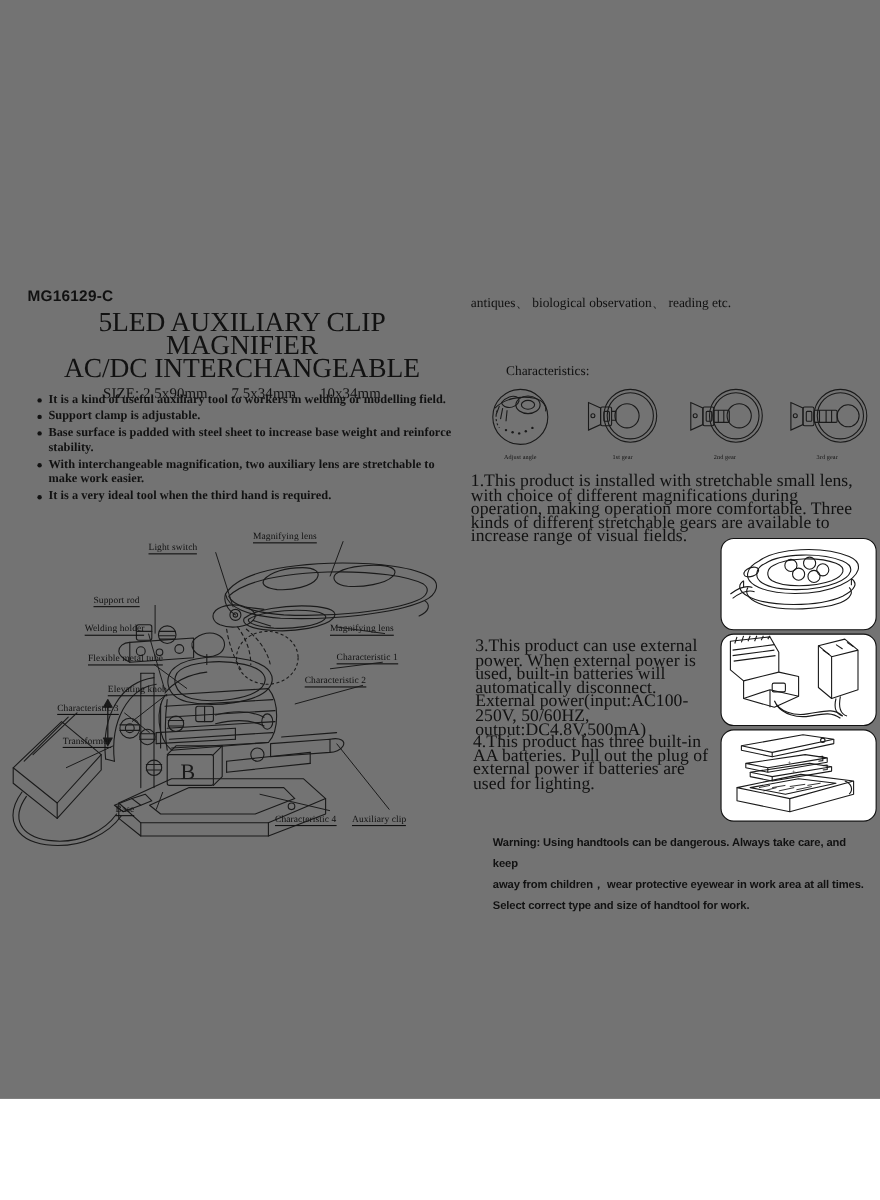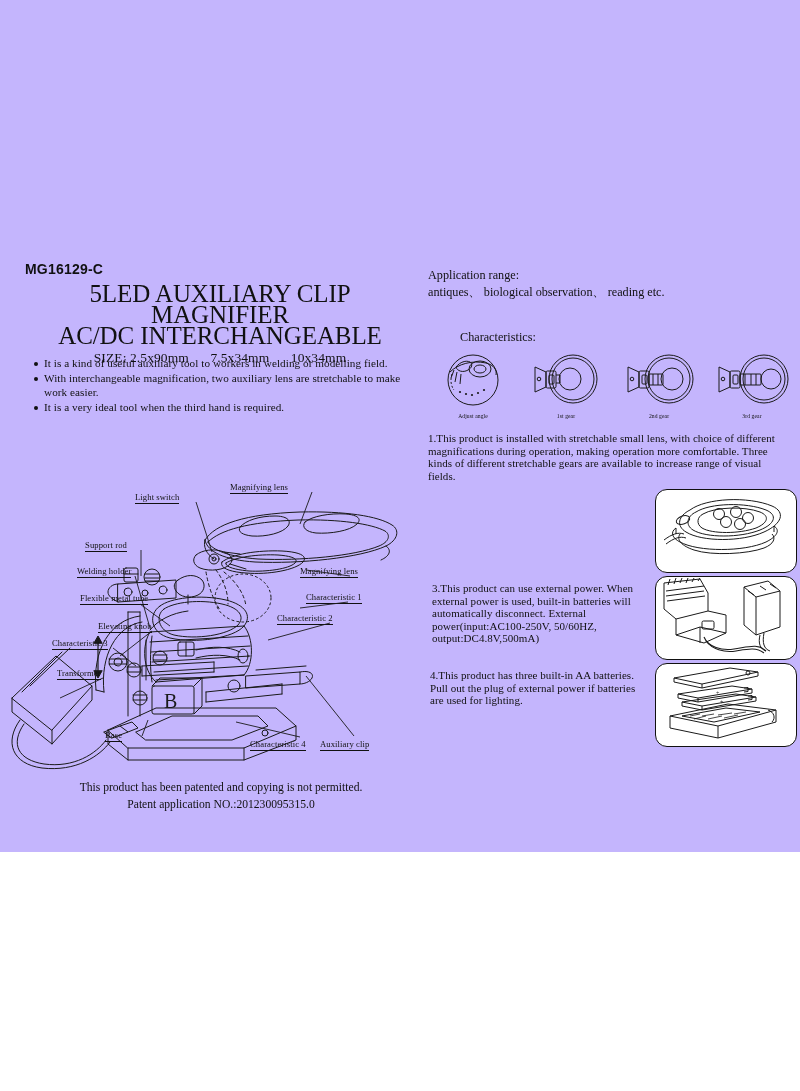--- a/index.html
+++ b/index.html
@@ -8,7 +8,7 @@
     font-family:"Liberation Serif", serif; color:#111;
     -webkit-font-smoothing:antialiased;
   }
-  .sheet{position:absolute;left:0;top:0;width:800px;height:852px;background:#c4b5fd;}
+  .sheet{position:absolute;left:0;top:0;width:800px;height:999px;background:#737373;}
 
   
   .abs{position:absolute;}

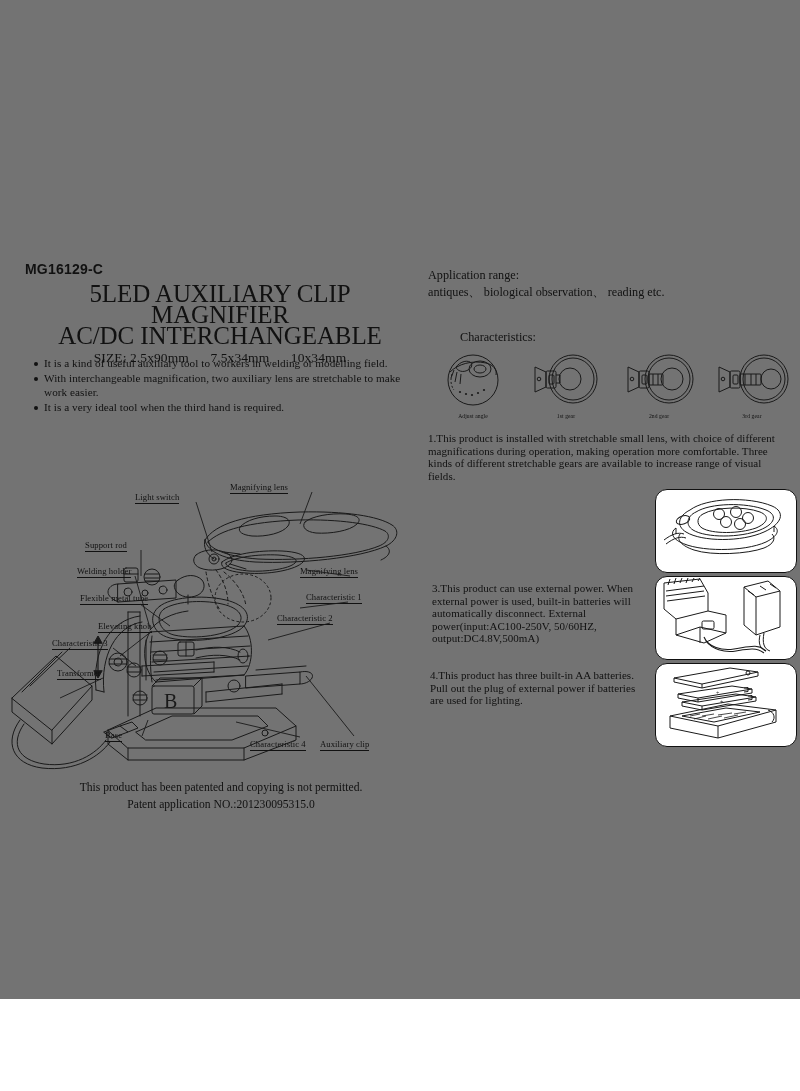--- a/index.html
+++ b/index.html
@@ -269,7 +269,6 @@
   </div>
 
   <div class="abs" id="app-range">
-    <div class="hd">Application range:</div>
     <div>antiques、 biological observation、 reading etc.</div>
   </div>
 

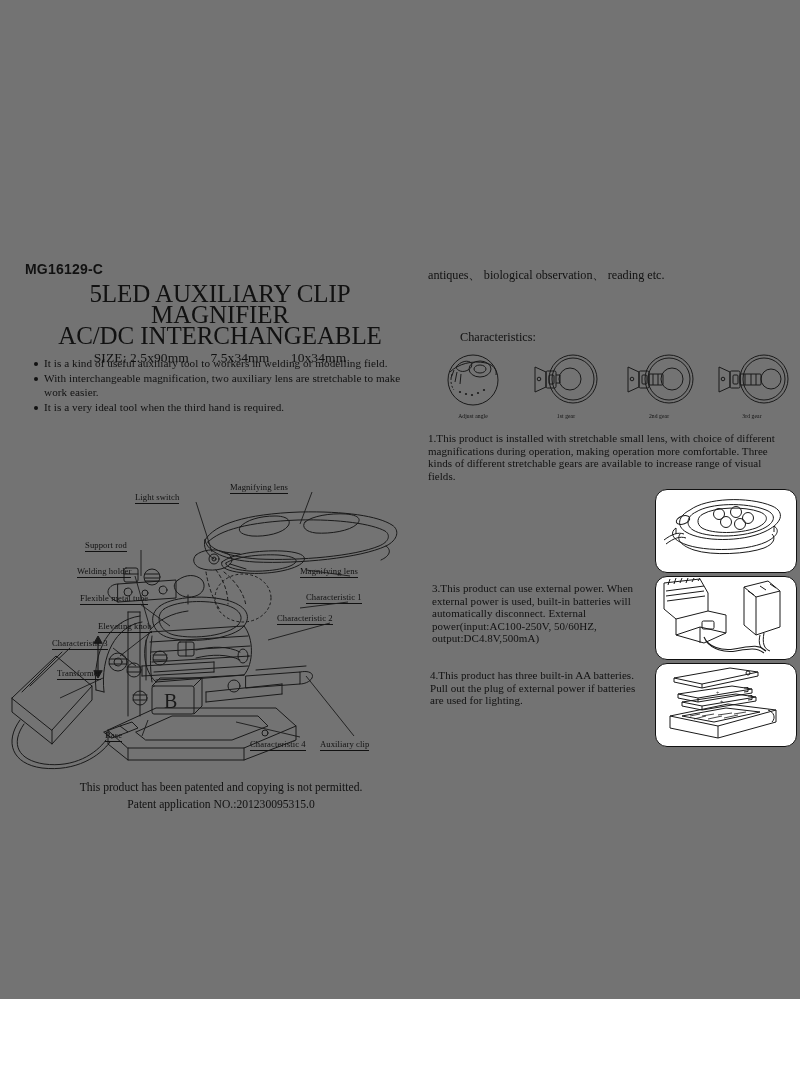--- a/index.html
+++ b/index.html
@@ -33,7 +33,7 @@
     font-size:11.2px; line-height:13.6px; letter-spacing:.05px;
   }
   ul.feat li{
-    position:relative; padding-left:11px; margin-bottom:1.5px;
+    position:relative; padding-left:11px; margin-bottom:1.5px;font-weight:bold;
   }
   ul.feat li:before{
     content:""; position:absolute; left:1px; top:5px;

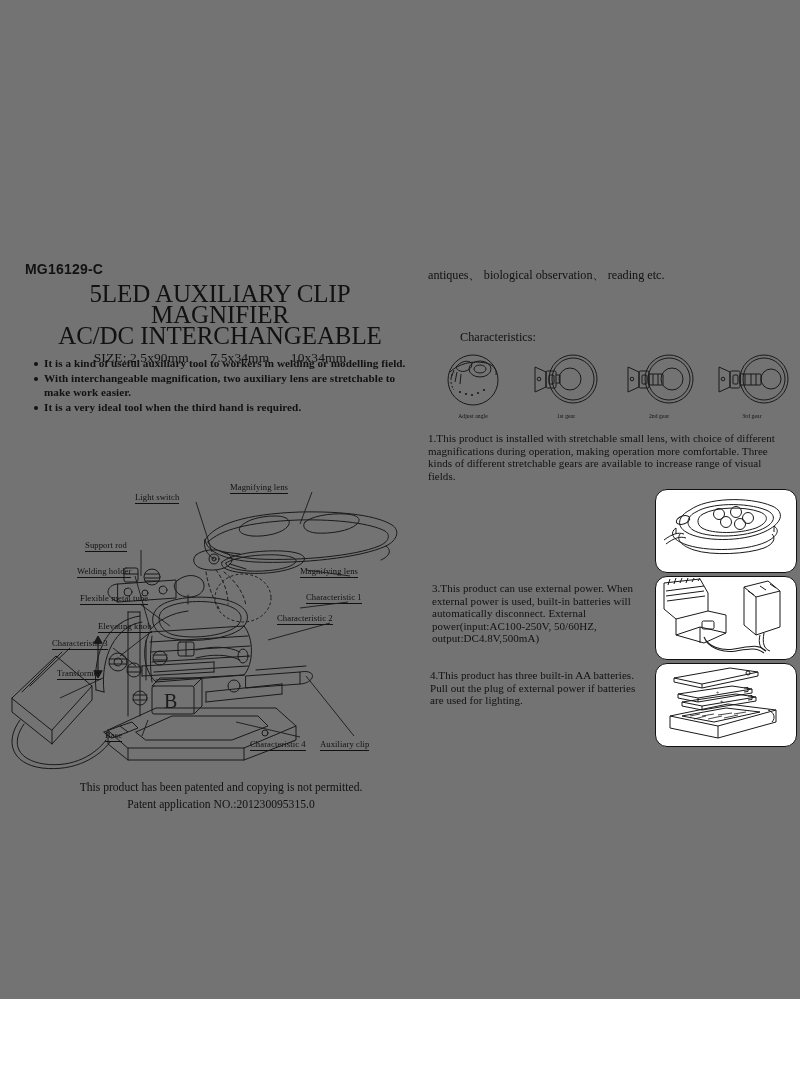--- a/index.html
+++ b/index.html
@@ -100,6 +100,7 @@
 
   <ul class="feat">
     <li>It is a kind of useful auxiliary tool to workers in welding or modelling field.</li>
+    <li>Support clamp is adjustable.</li>
     <li>With interchangeable magnification, two auxiliary lens are stretchable to make work easier.</li>
     <li>It is a very ideal tool when the third hand is required.</li>
   </ul>

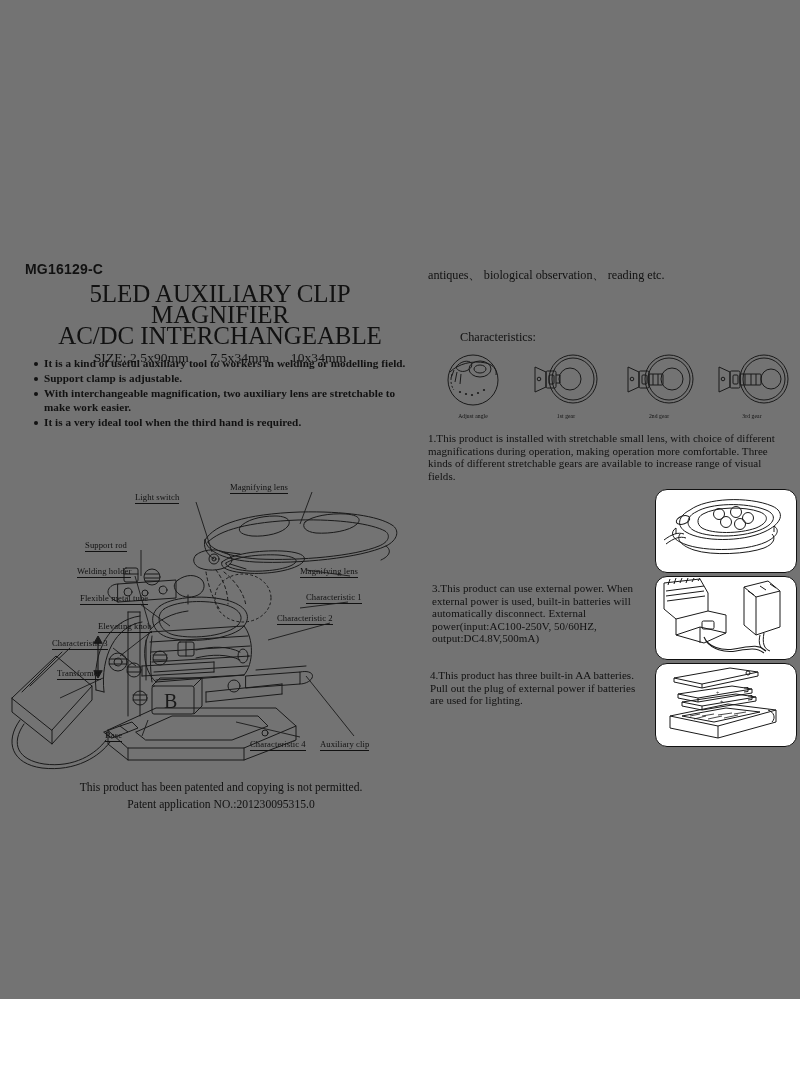--- a/index.html
+++ b/index.html
@@ -101,6 +101,7 @@
   <ul class="feat">
     <li>It is a kind of useful auxiliary tool to workers in welding or modelling field.</li>
     <li>Support clamp is adjustable.</li>
+    <li>Base surface is padded with steel sheet to increase base weight and reinforce stability.</li>
     <li>With interchangeable magnification, two auxiliary lens are stretchable to make work easier.</li>
     <li>It is a very ideal tool when the third hand is required.</li>
   </ul>

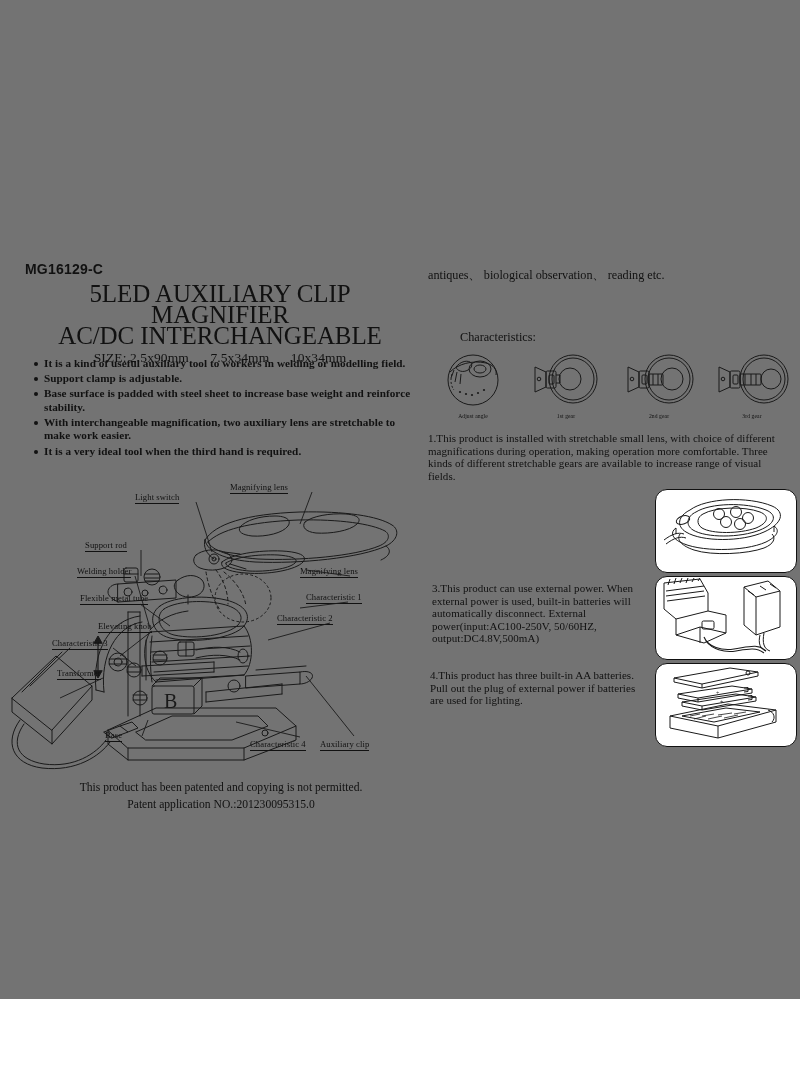--- a/index.html
+++ b/index.html
@@ -65,7 +65,7 @@
   .gear-cell{ width:86px; text-align:center;}
   .gear-cell .cap{ font-size:5.6px; margin-top:1px; letter-spacing:.1px;}
 
-  .num-item{ position:absolute; font-size:11px; line-height:12.6px; letter-spacing:.05px;}
+  .num-item{ position:absolute; font-size:16px; line-height:12.6px; letter-spacing:.05px;}
   #item1{ left:428px; top:432px; width:352px;}
   #item2{ left:432px; top:494px; width:215px;}
   #item3{ left:432px; top:582px; width:215px;}

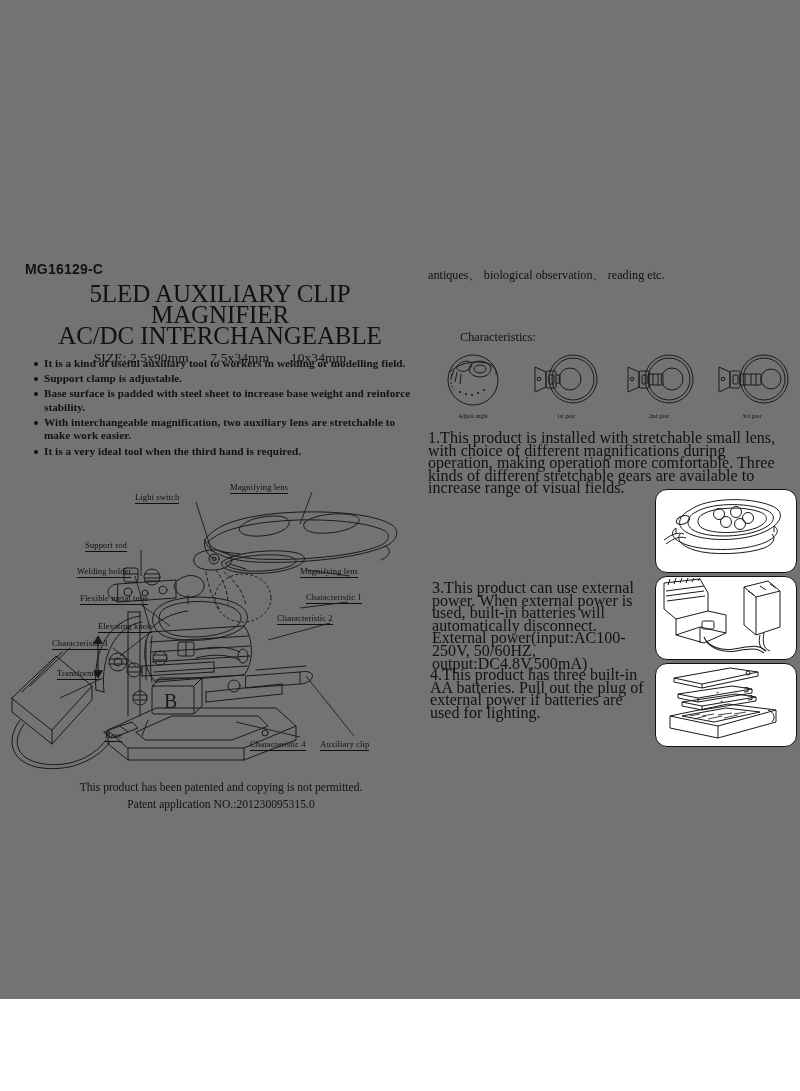--- a/index.html
+++ b/index.html
@@ -441,6 +441,11 @@
     </svg>
   </div>
 
+  <div class="abs" id="warning">
+    <div>Warning: Using handtools can be dangerous. Always take care, and  keep</div>
+    <div>away from children， wear protective eyewear in work  area at all times.</div>
+    <div>Select correct type and size of handtool for work.</div>
+  </div>
 
 </div>
 

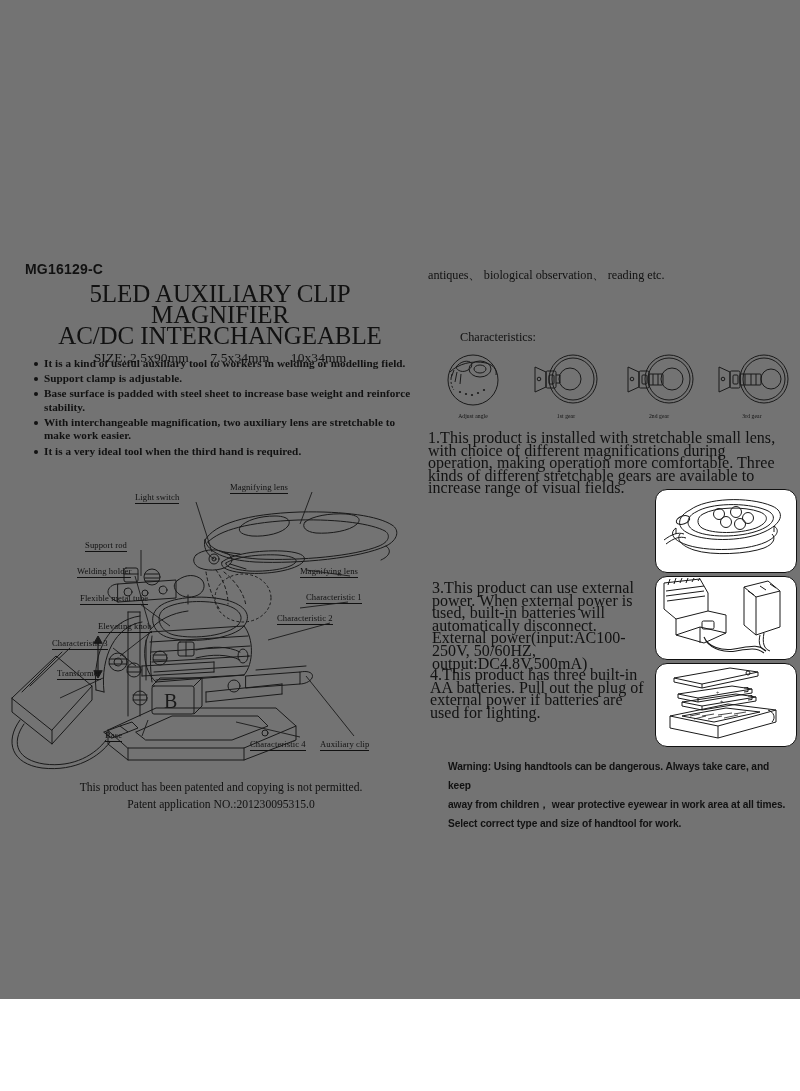--- a/index.html
+++ b/index.html
@@ -265,10 +265,6 @@
     </svg>
   </div>
 
-  <div class="abs" id="patent-note">
-    <div>This product has been patented and copying is not permitted.</div>
-    <div>Patent application NO.:201230095315.0</div>
-  </div>
 
   <div class="abs" id="app-range">
     <div>antiques、 biological observation、 reading etc.</div>

